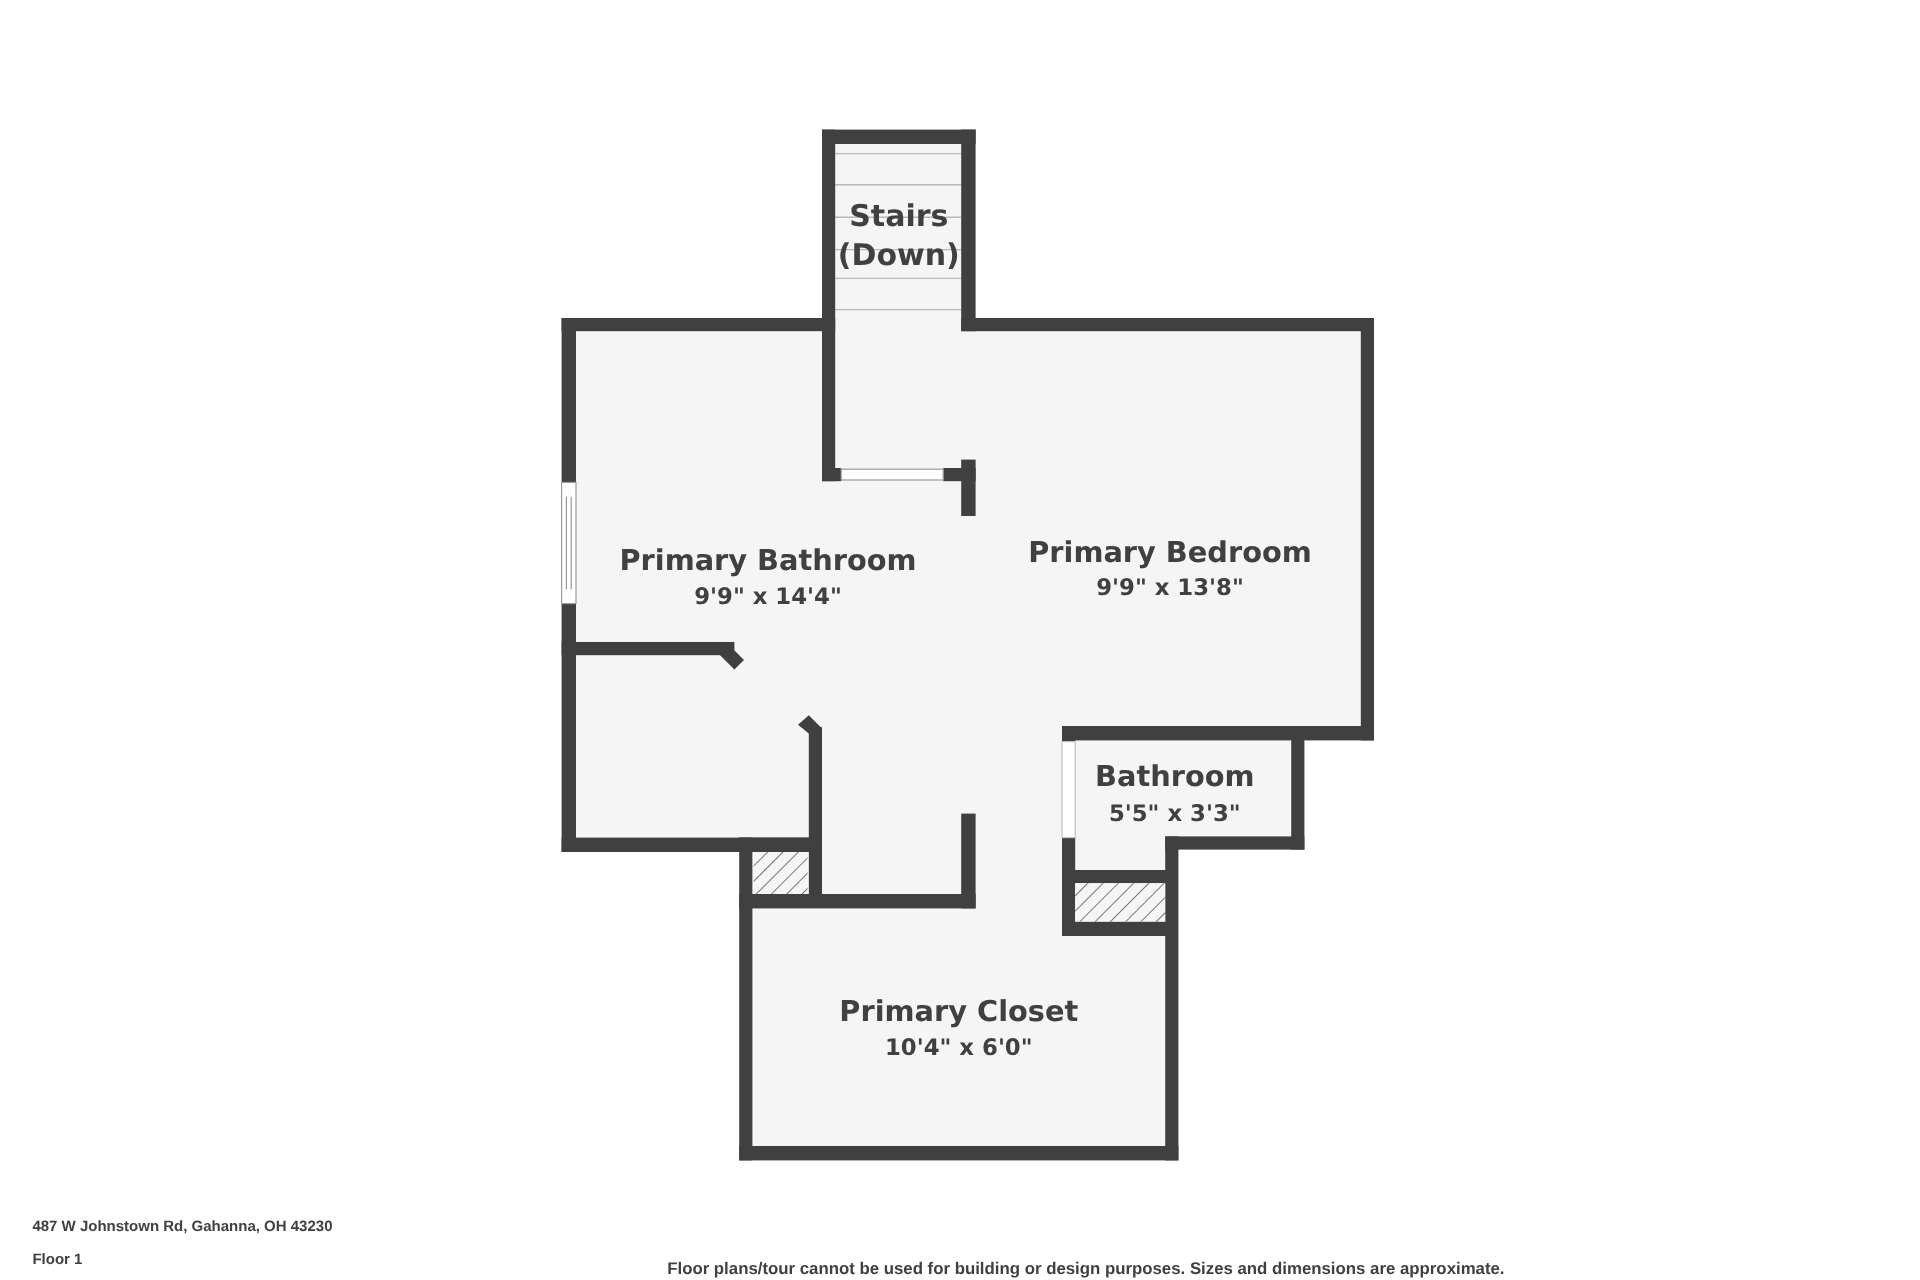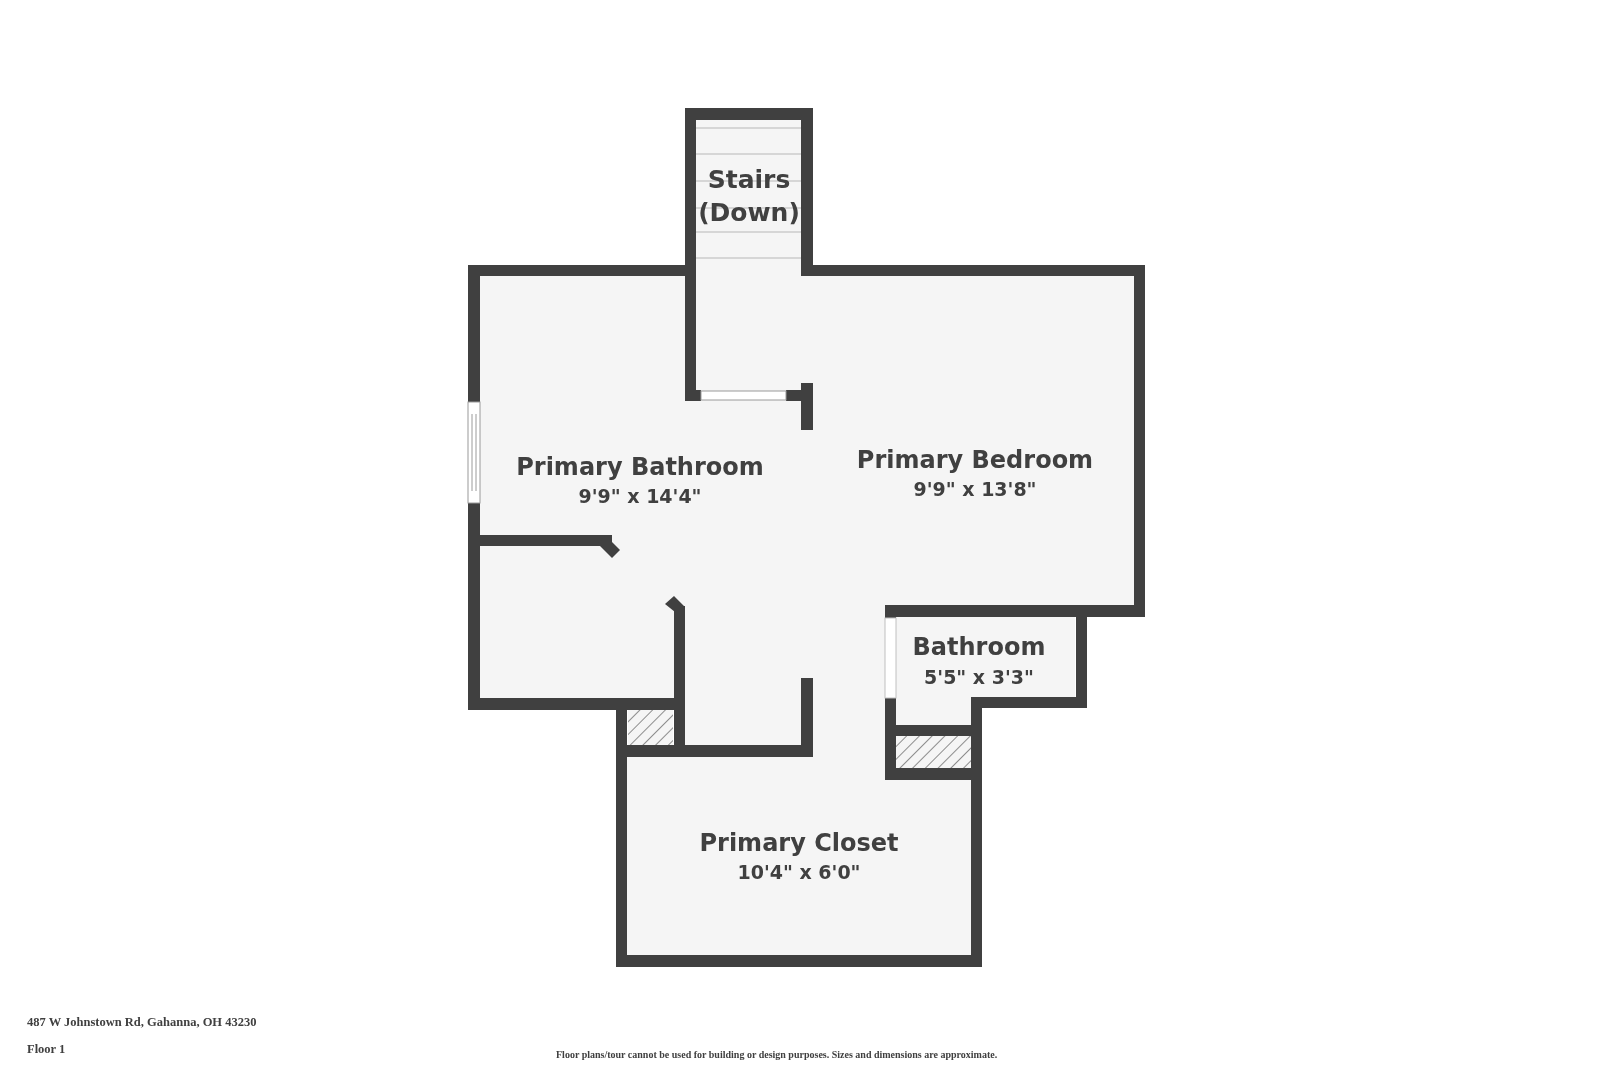--- a/index.html
+++ b/index.html
@@ -7,7 +7,7 @@
   svg { position:absolute; left:0; top:0; }
   .room-name { font-family:"DejaVu Sans", sans-serif; font-weight:bold; fill:#404040; }
   .room-dim { font-family:"DejaVu Sans", sans-serif; font-weight:bold; fill:#404040; }
-  .footer-text { position:absolute; font-family:Liberation Serif, serif; font-weight:bold; color:#404040; white-space:nowrap; }
+  .footer-text { position:absolute; font-family:Liberation Sans, sans-serif; font-weight:bold; color:#404040; white-space:nowrap; }
   #address { left:27px; top:1015px; font-size:12.5px; }
   #floor { left:27px; top:1042px; font-size:12.5px; }
   #disclaimer { left:556px; top:1049px; font-size:10px; }

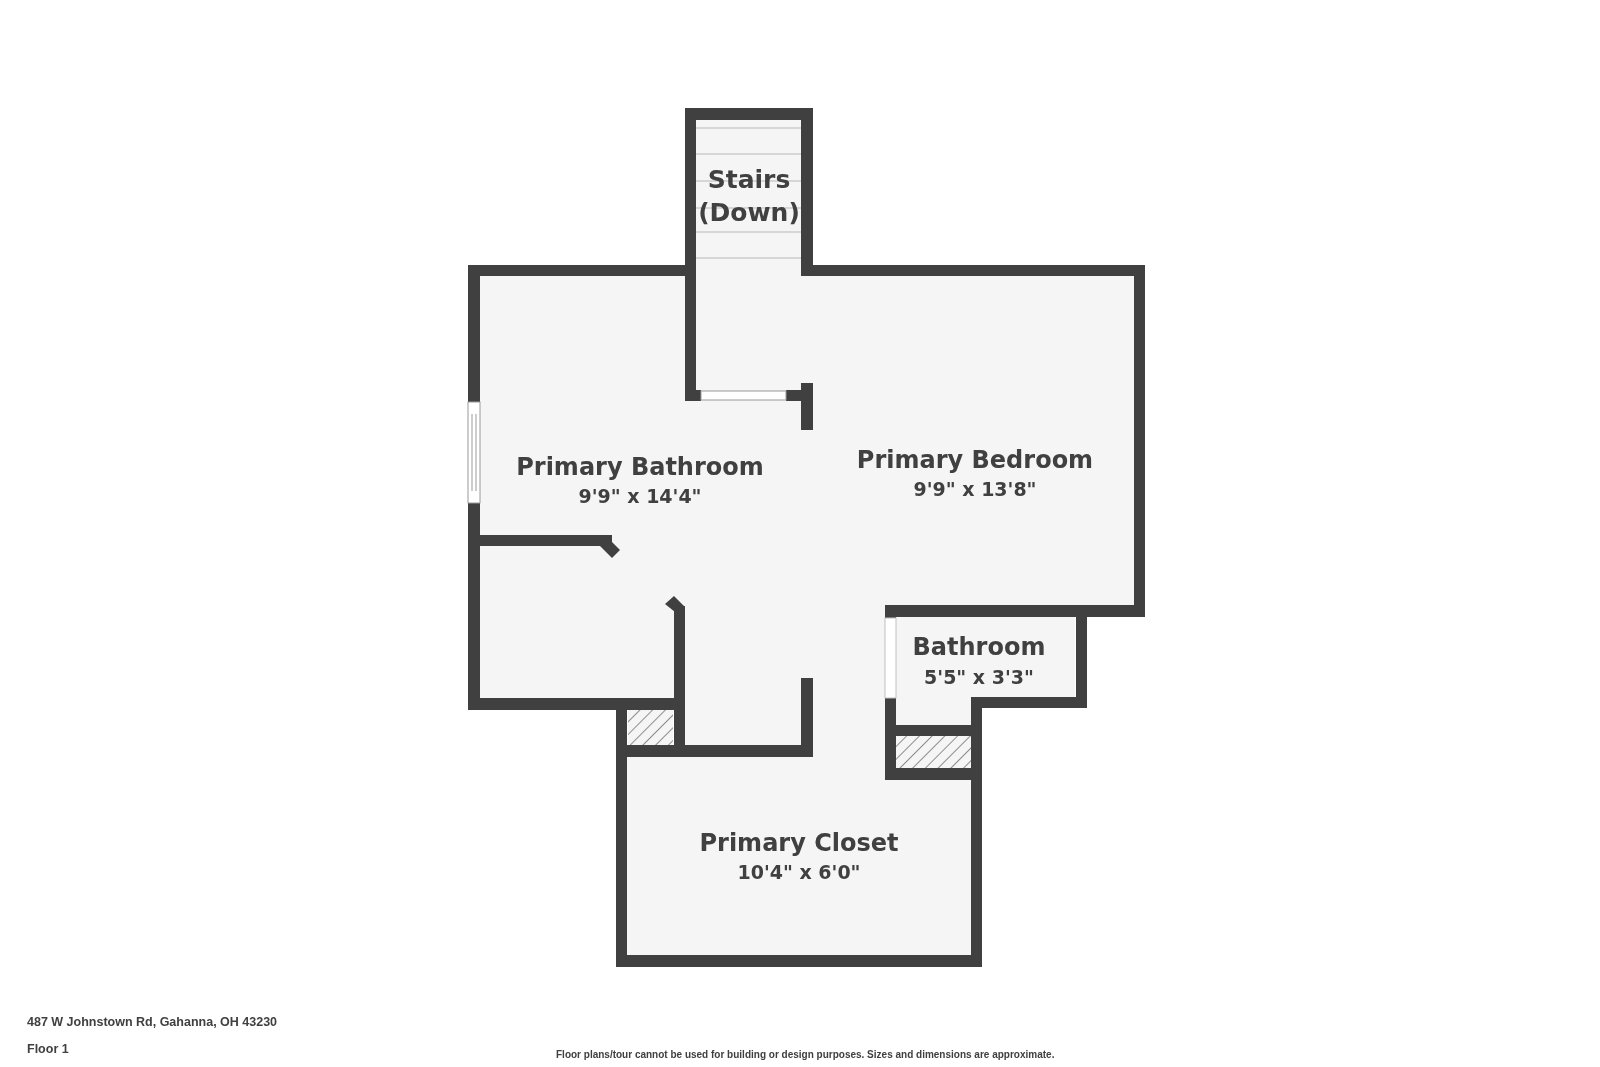--- a/index.html
+++ b/index.html
@@ -10,7 +10,7 @@
   .footer-text { position:absolute; font-family:Liberation Sans, sans-serif; font-weight:bold; color:#404040; white-space:nowrap; }
   #address { left:27px; top:1015px; font-size:12.5px; }
   #floor { left:27px; top:1042px; font-size:12.5px; }
-  #disclaimer { left:556px; top:1049px; font-size:10px; }
+  #disclaimer { left:556px; top:1049px; font-size:14px; }
 </style>
 </head>
 <body>

